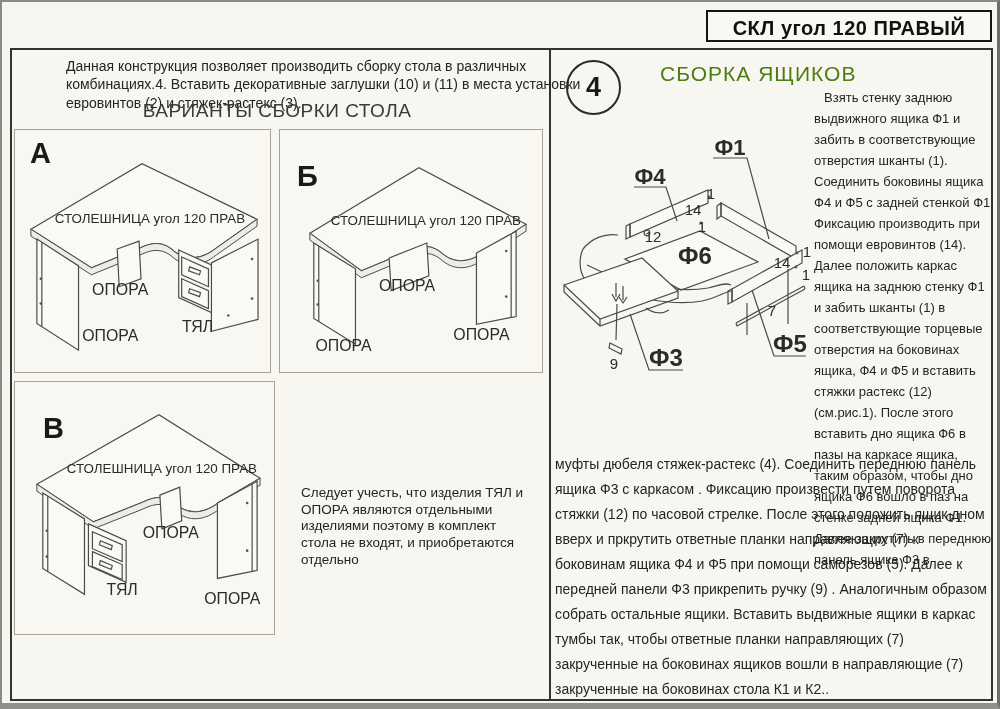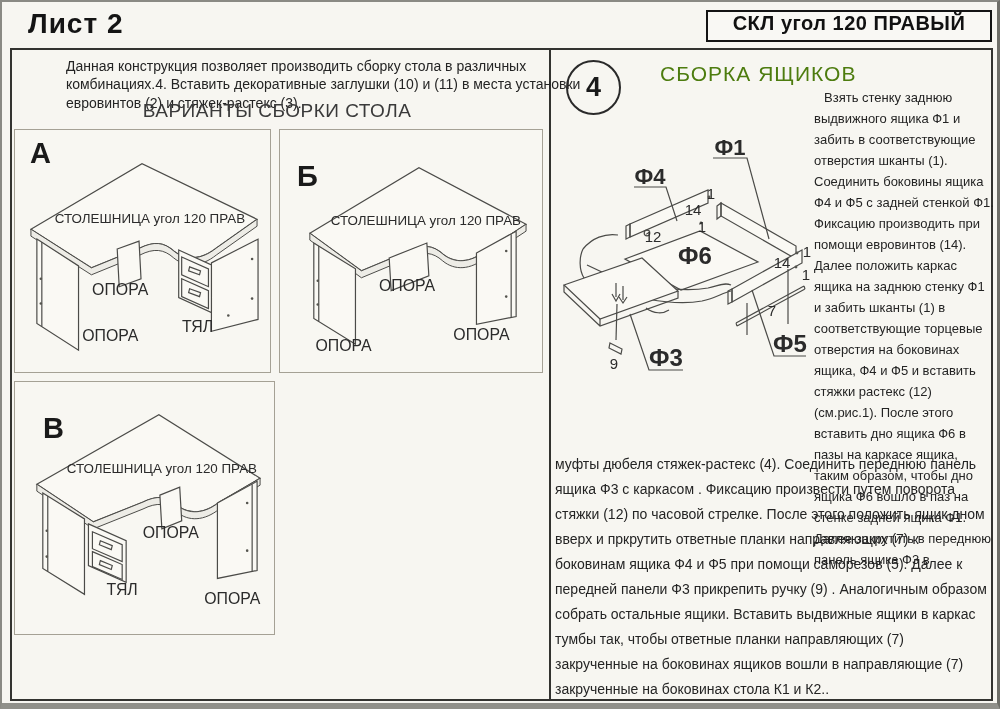--- a/index.html
+++ b/index.html
@@ -61,7 +61,6 @@
 
 <div id="page">
 
-  <div class="abs sheet-title">Лист 2</div>
 
   <div class="abs product-box">
     <span>СКЛ угол 120 ПРАВЫЙ</span>

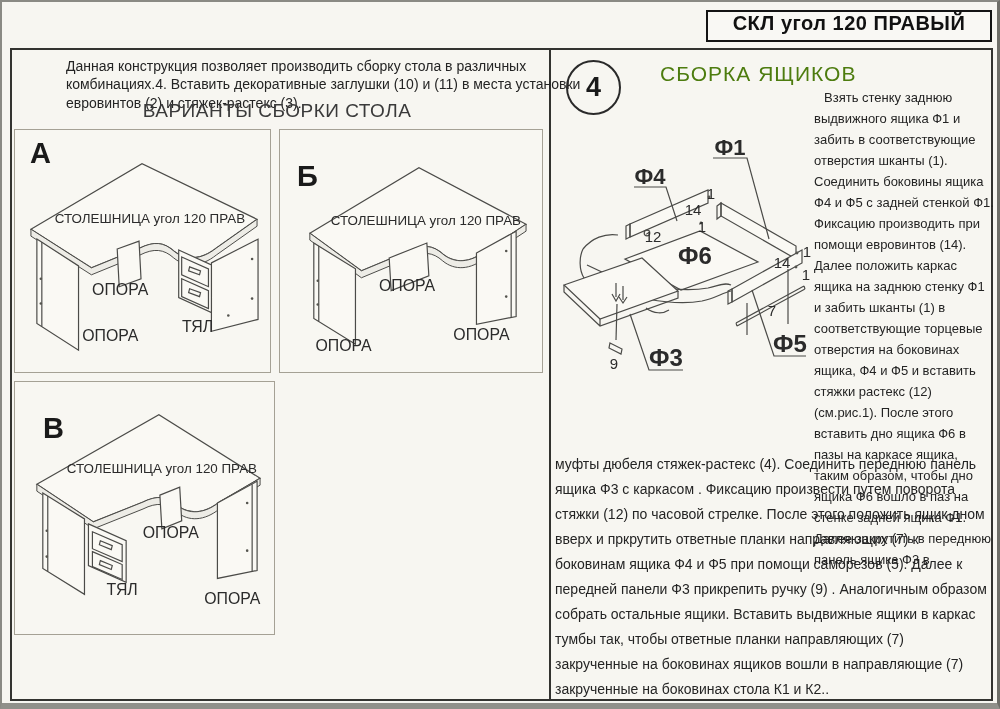--- a/index.html
+++ b/index.html
@@ -14,7 +14,7 @@
   .product-box {
     left:704px; top:8px; width:286px; height:32px;
     border:2px solid #141414; background:#f9f8f4;
-    display:flex; align-items:flex-start; justify-content:center;
+    display:flex; align-items:flex-end; justify-content:center;
     font-size:20px; font-weight:bold; color:#111; letter-spacing:0.5px;
   }
   .main-box { left:8px; top:46px; width:983px; height:653px; border:2px solid #333330; }

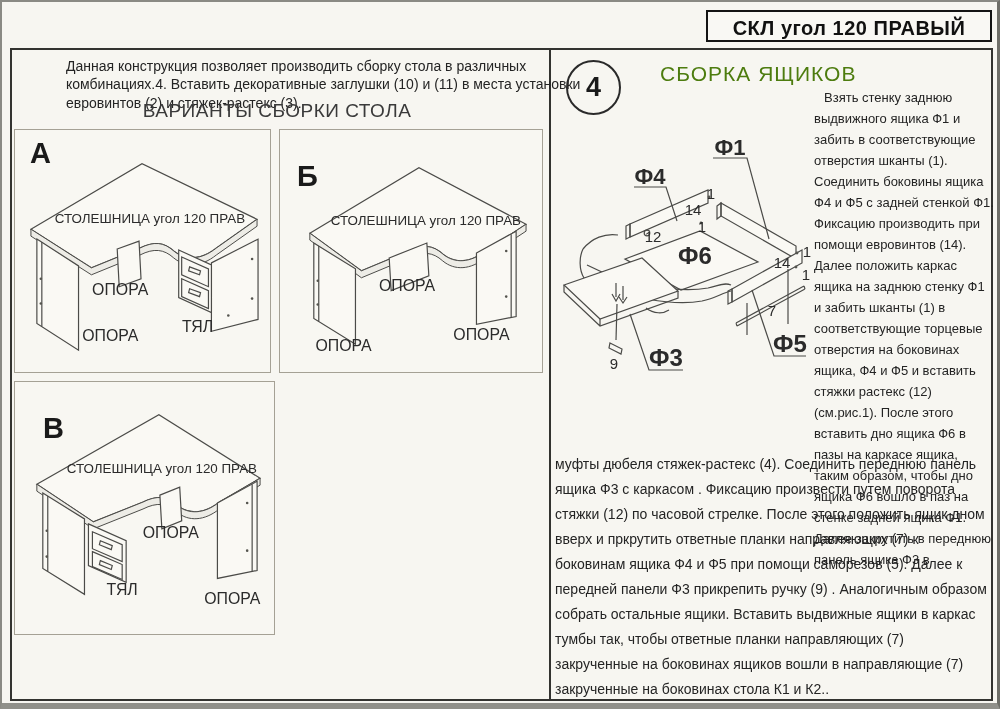--- a/index.html
+++ b/index.html
@@ -145,6 +145,7 @@
     <div class="vletter vletter-v">В</div>
   </div>
 
+  <div class="abs note">Следует учесть, что изделия ТЯЛ и ОПОРА являются отдельными изделиями поэтому в комплект стола не входят, и приобретаются отдельно</div>
 
   <div class="abs step-circle">
     <span>4</span>

